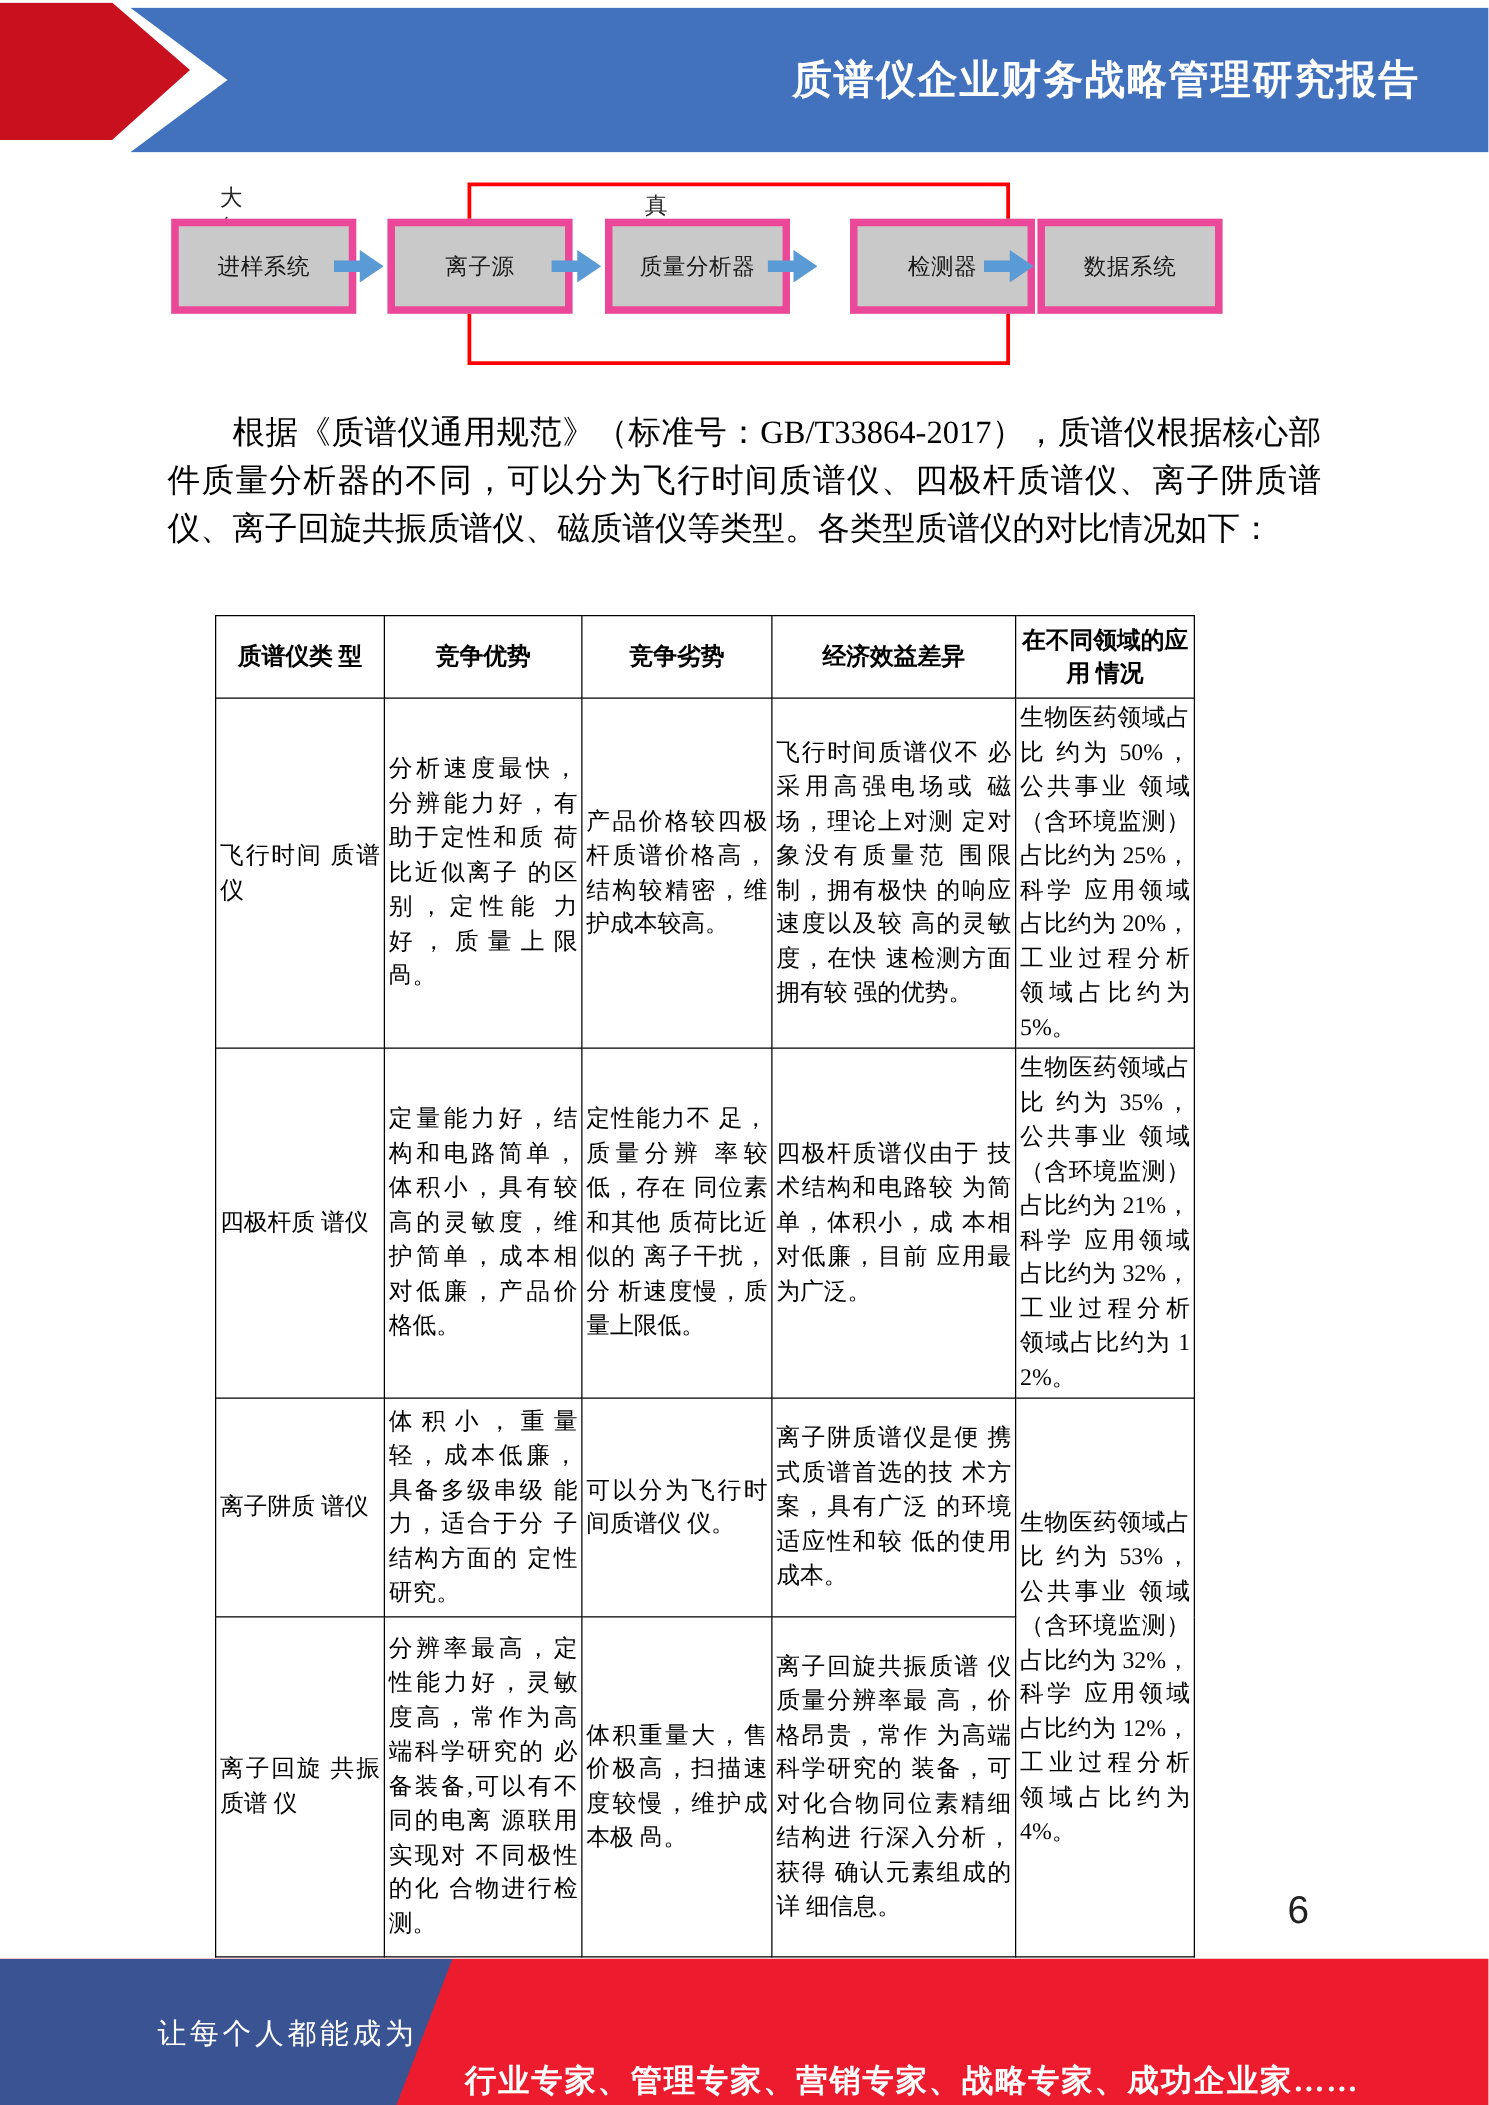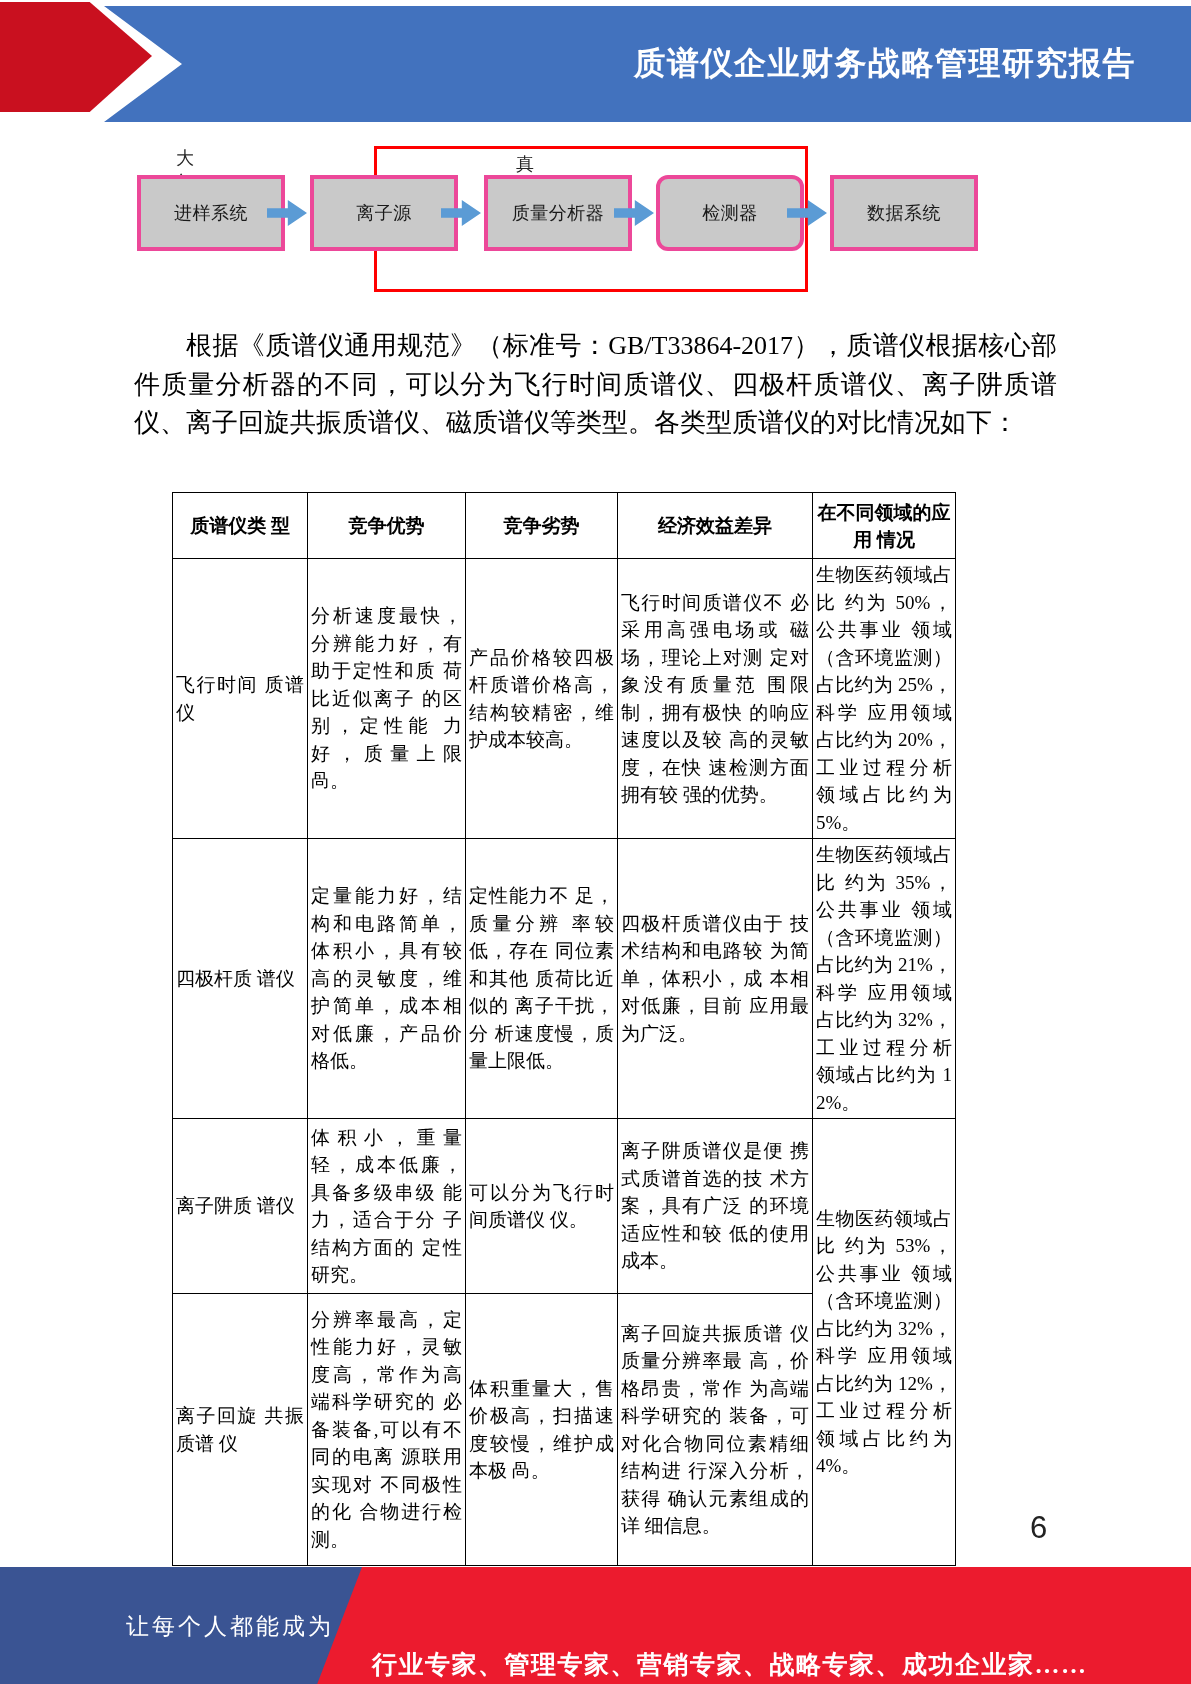--- a/index.html
+++ b/index.html
@@ -31,7 +31,7 @@
   .vacuum-rect { position:absolute; left:374px; top:146px; width:428px; height:140px; border:3px solid #FF0000; }
   .diag-label { position:absolute; font-size:18px; color:#262626; letter-spacing:1px; }
   .diag-box {
-    position:absolute; width:148px; height:76px; background:#C9C9C9; border:4px solid #ec4899;
+    position:absolute; width:148px; height:76px; background:#C9C9C9; border:6px solid #ec4899;
     display:flex; align-items:center; justify-content:center; font-size:18px; color:#1a1a1a;
     box-sizing:border-box; letter-spacing:0.5px;
   }

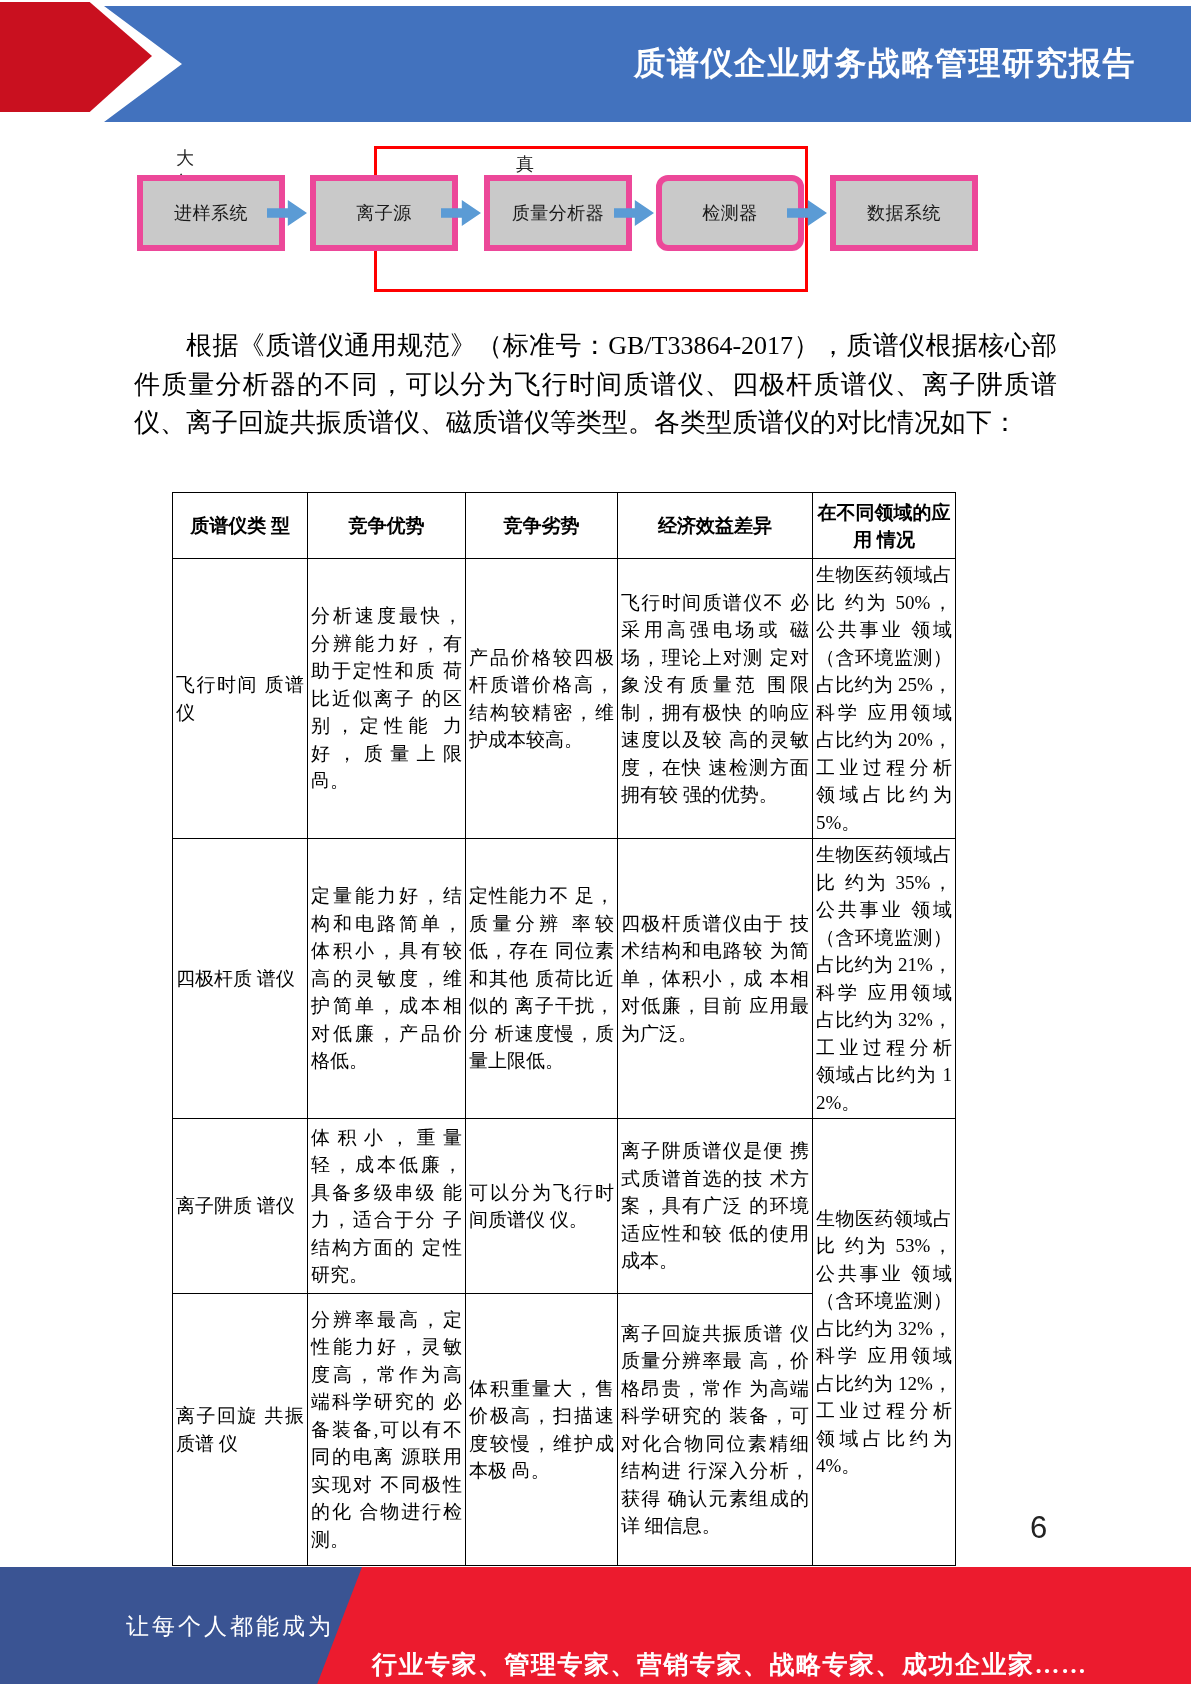--- a/index.html
+++ b/index.html
@@ -101,7 +101,7 @@
     <div class="diag-box" style="left:137px; top:175px;">进样系统</div>
     <div class="diag-box" style="left:310px; top:175px;text-align:right;">离子源</div>
     <div class="diag-box" style="left:484px; top:175px;">质量分析器</div>
-    <div class="diag-box" style="left:656px; top:175px;border-radius:12px;">检测器</div>
+    <div class="diag-box" style="left:680px; top:175px;">检测器</div>
     <div class="diag-box" style="left:830px; top:175px;">数据系统</div>
 
     <div class="flow-arrow" style="left:267px; top:200px;"></div>

